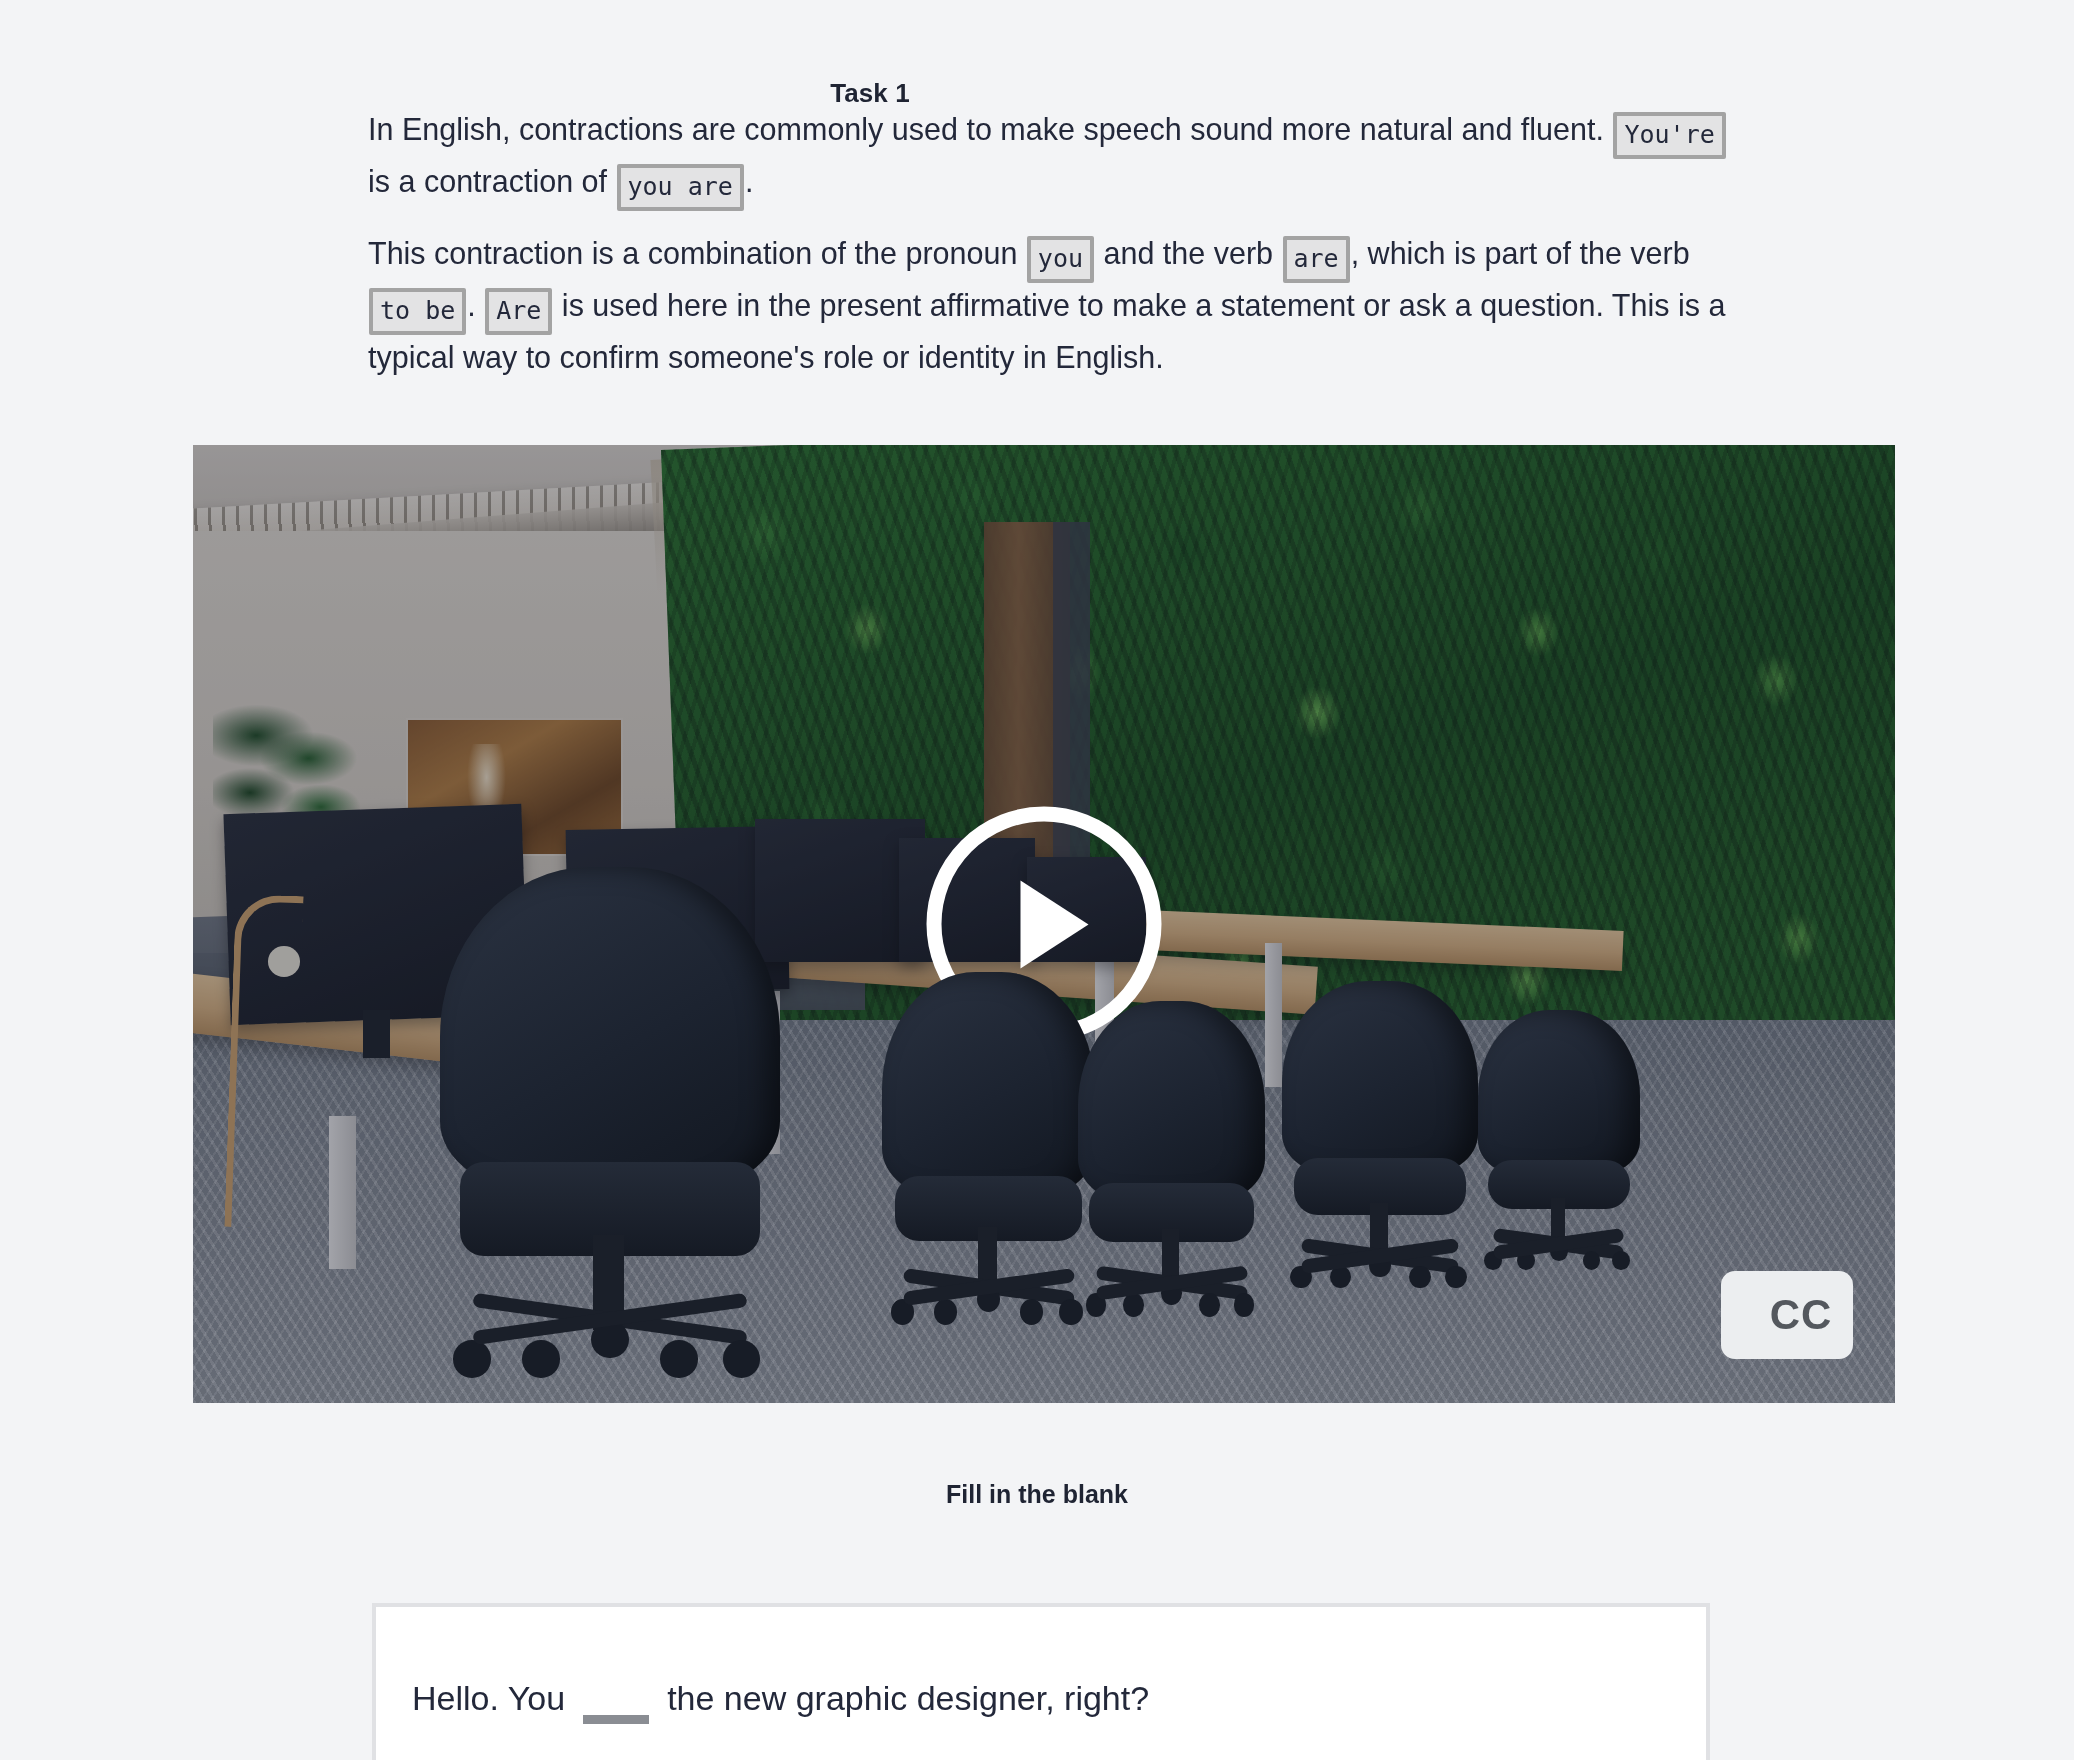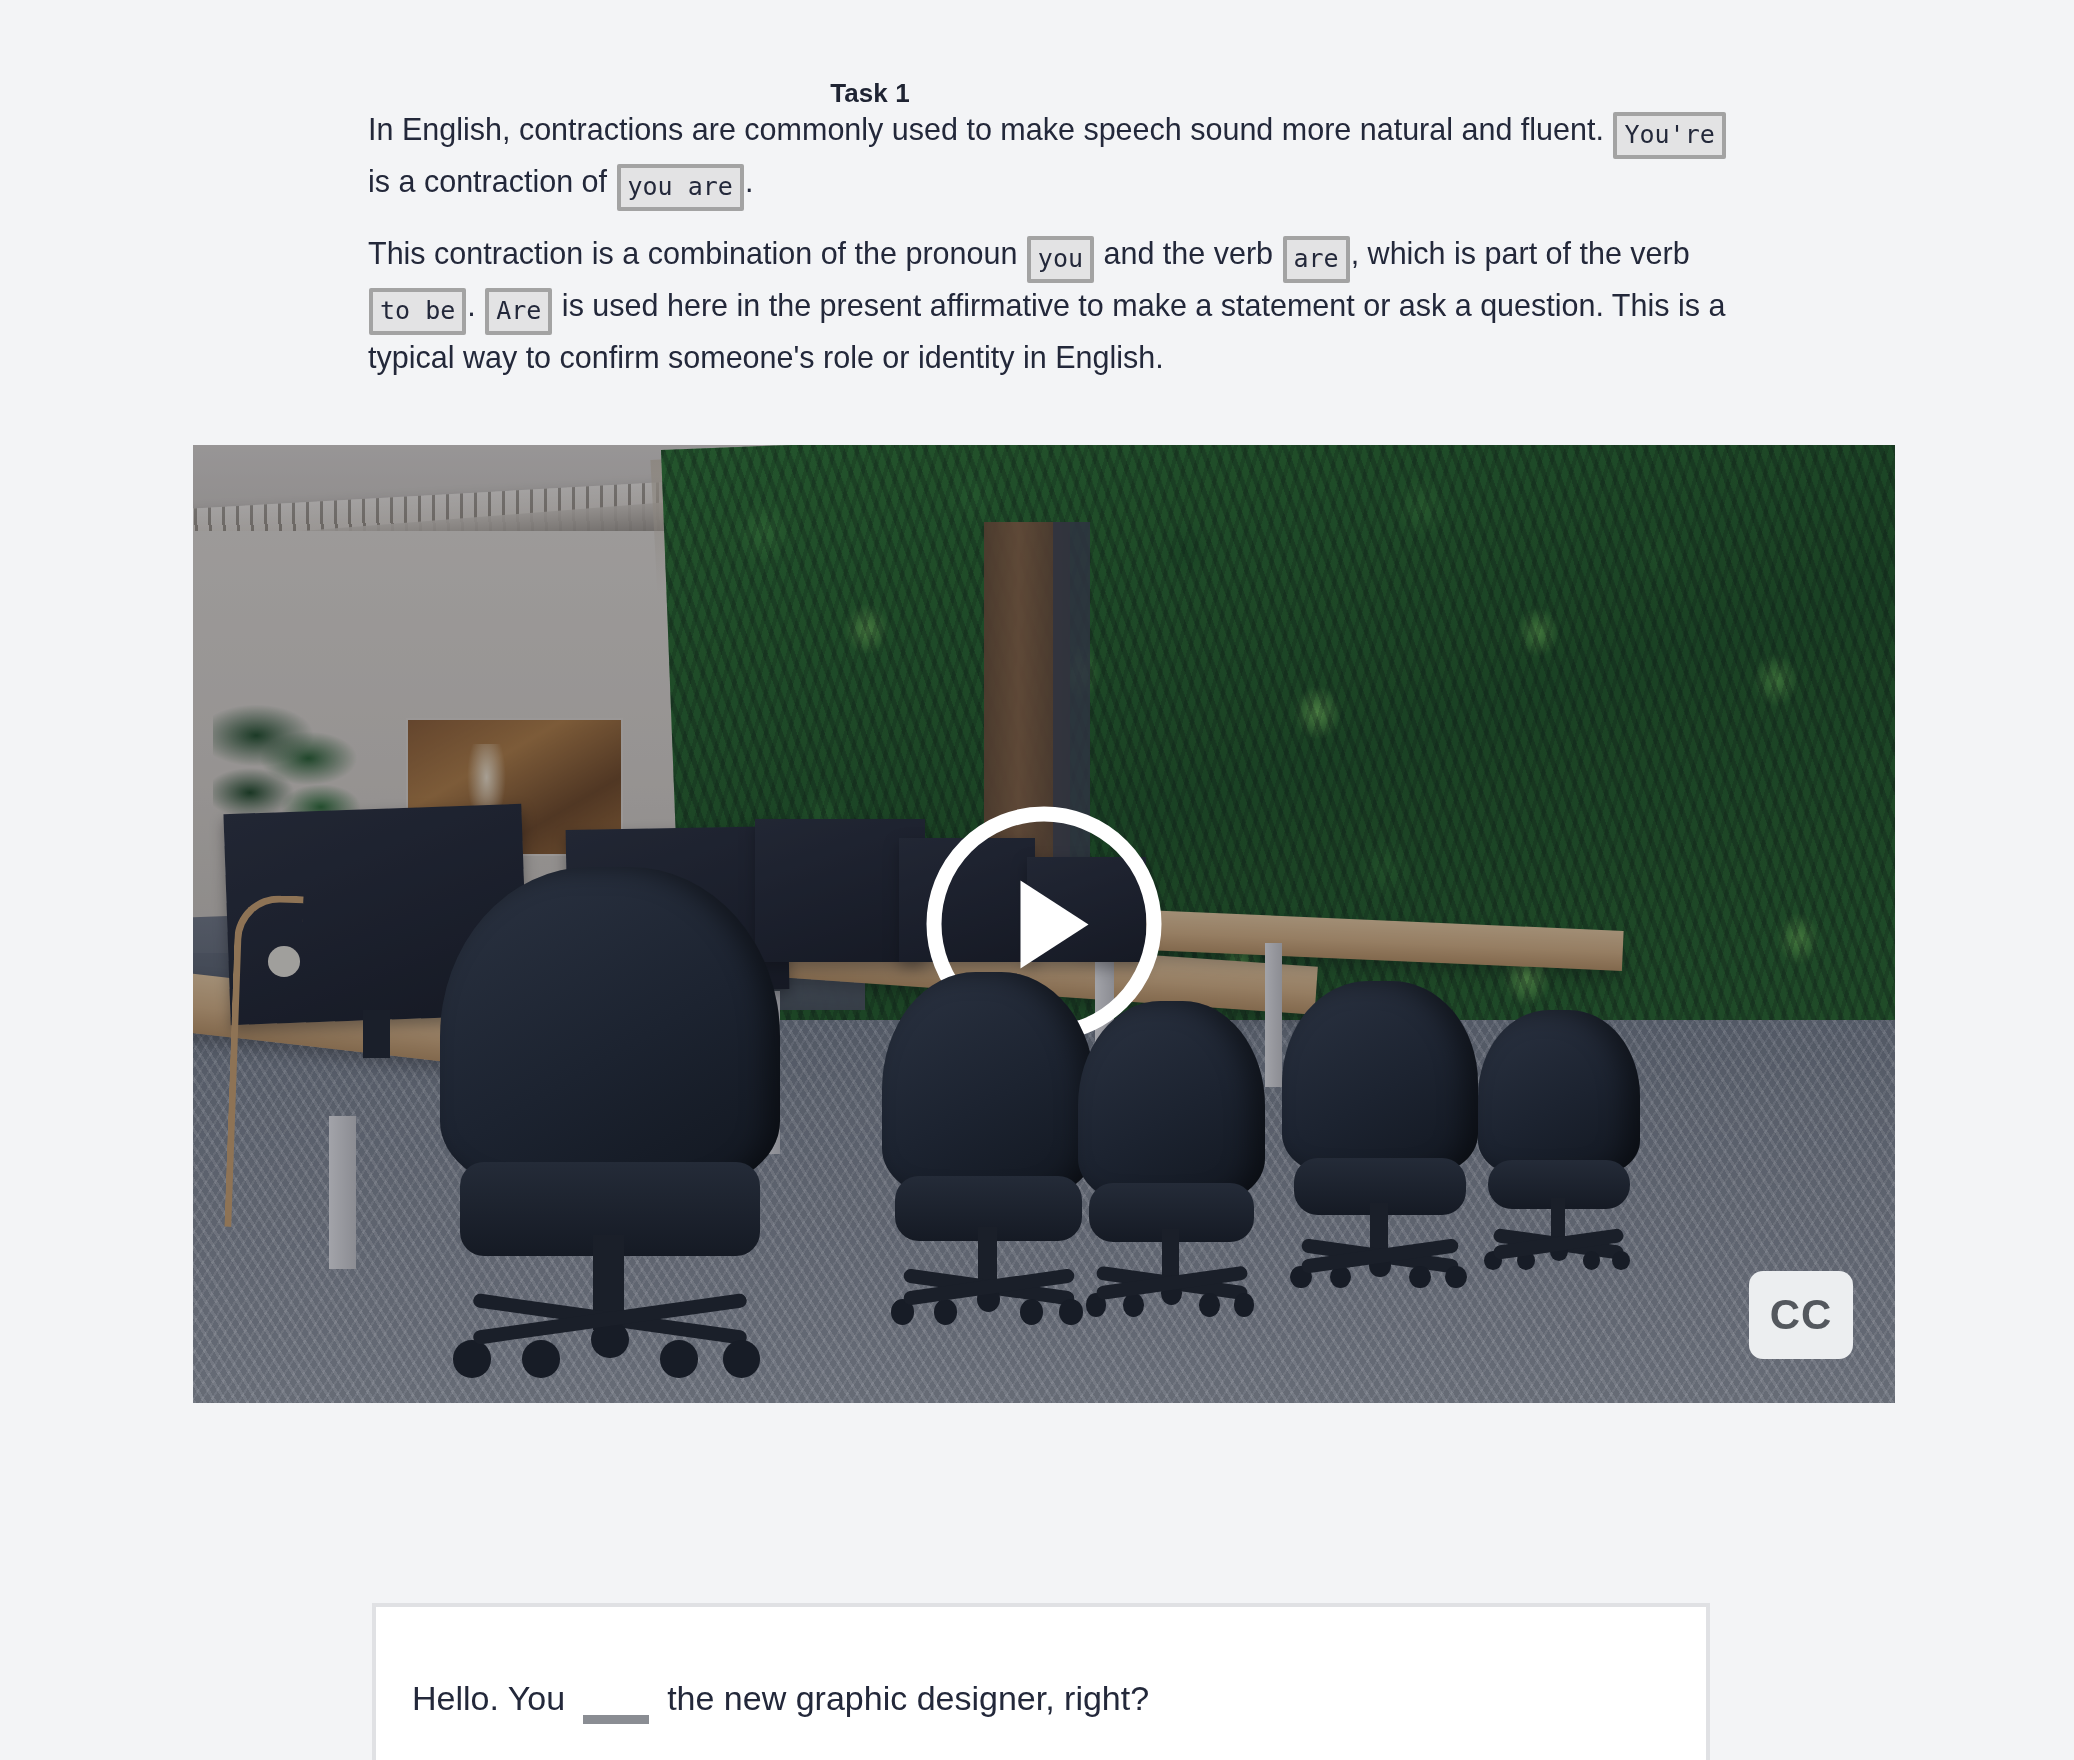--- a/index.html
+++ b/index.html
@@ -364,6 +364,7 @@
     color:#54585e;
     cursor:pointer;
     font-family:"Liberation Sans", sans-serif;
+    padding-left:28px;
   }
 
   

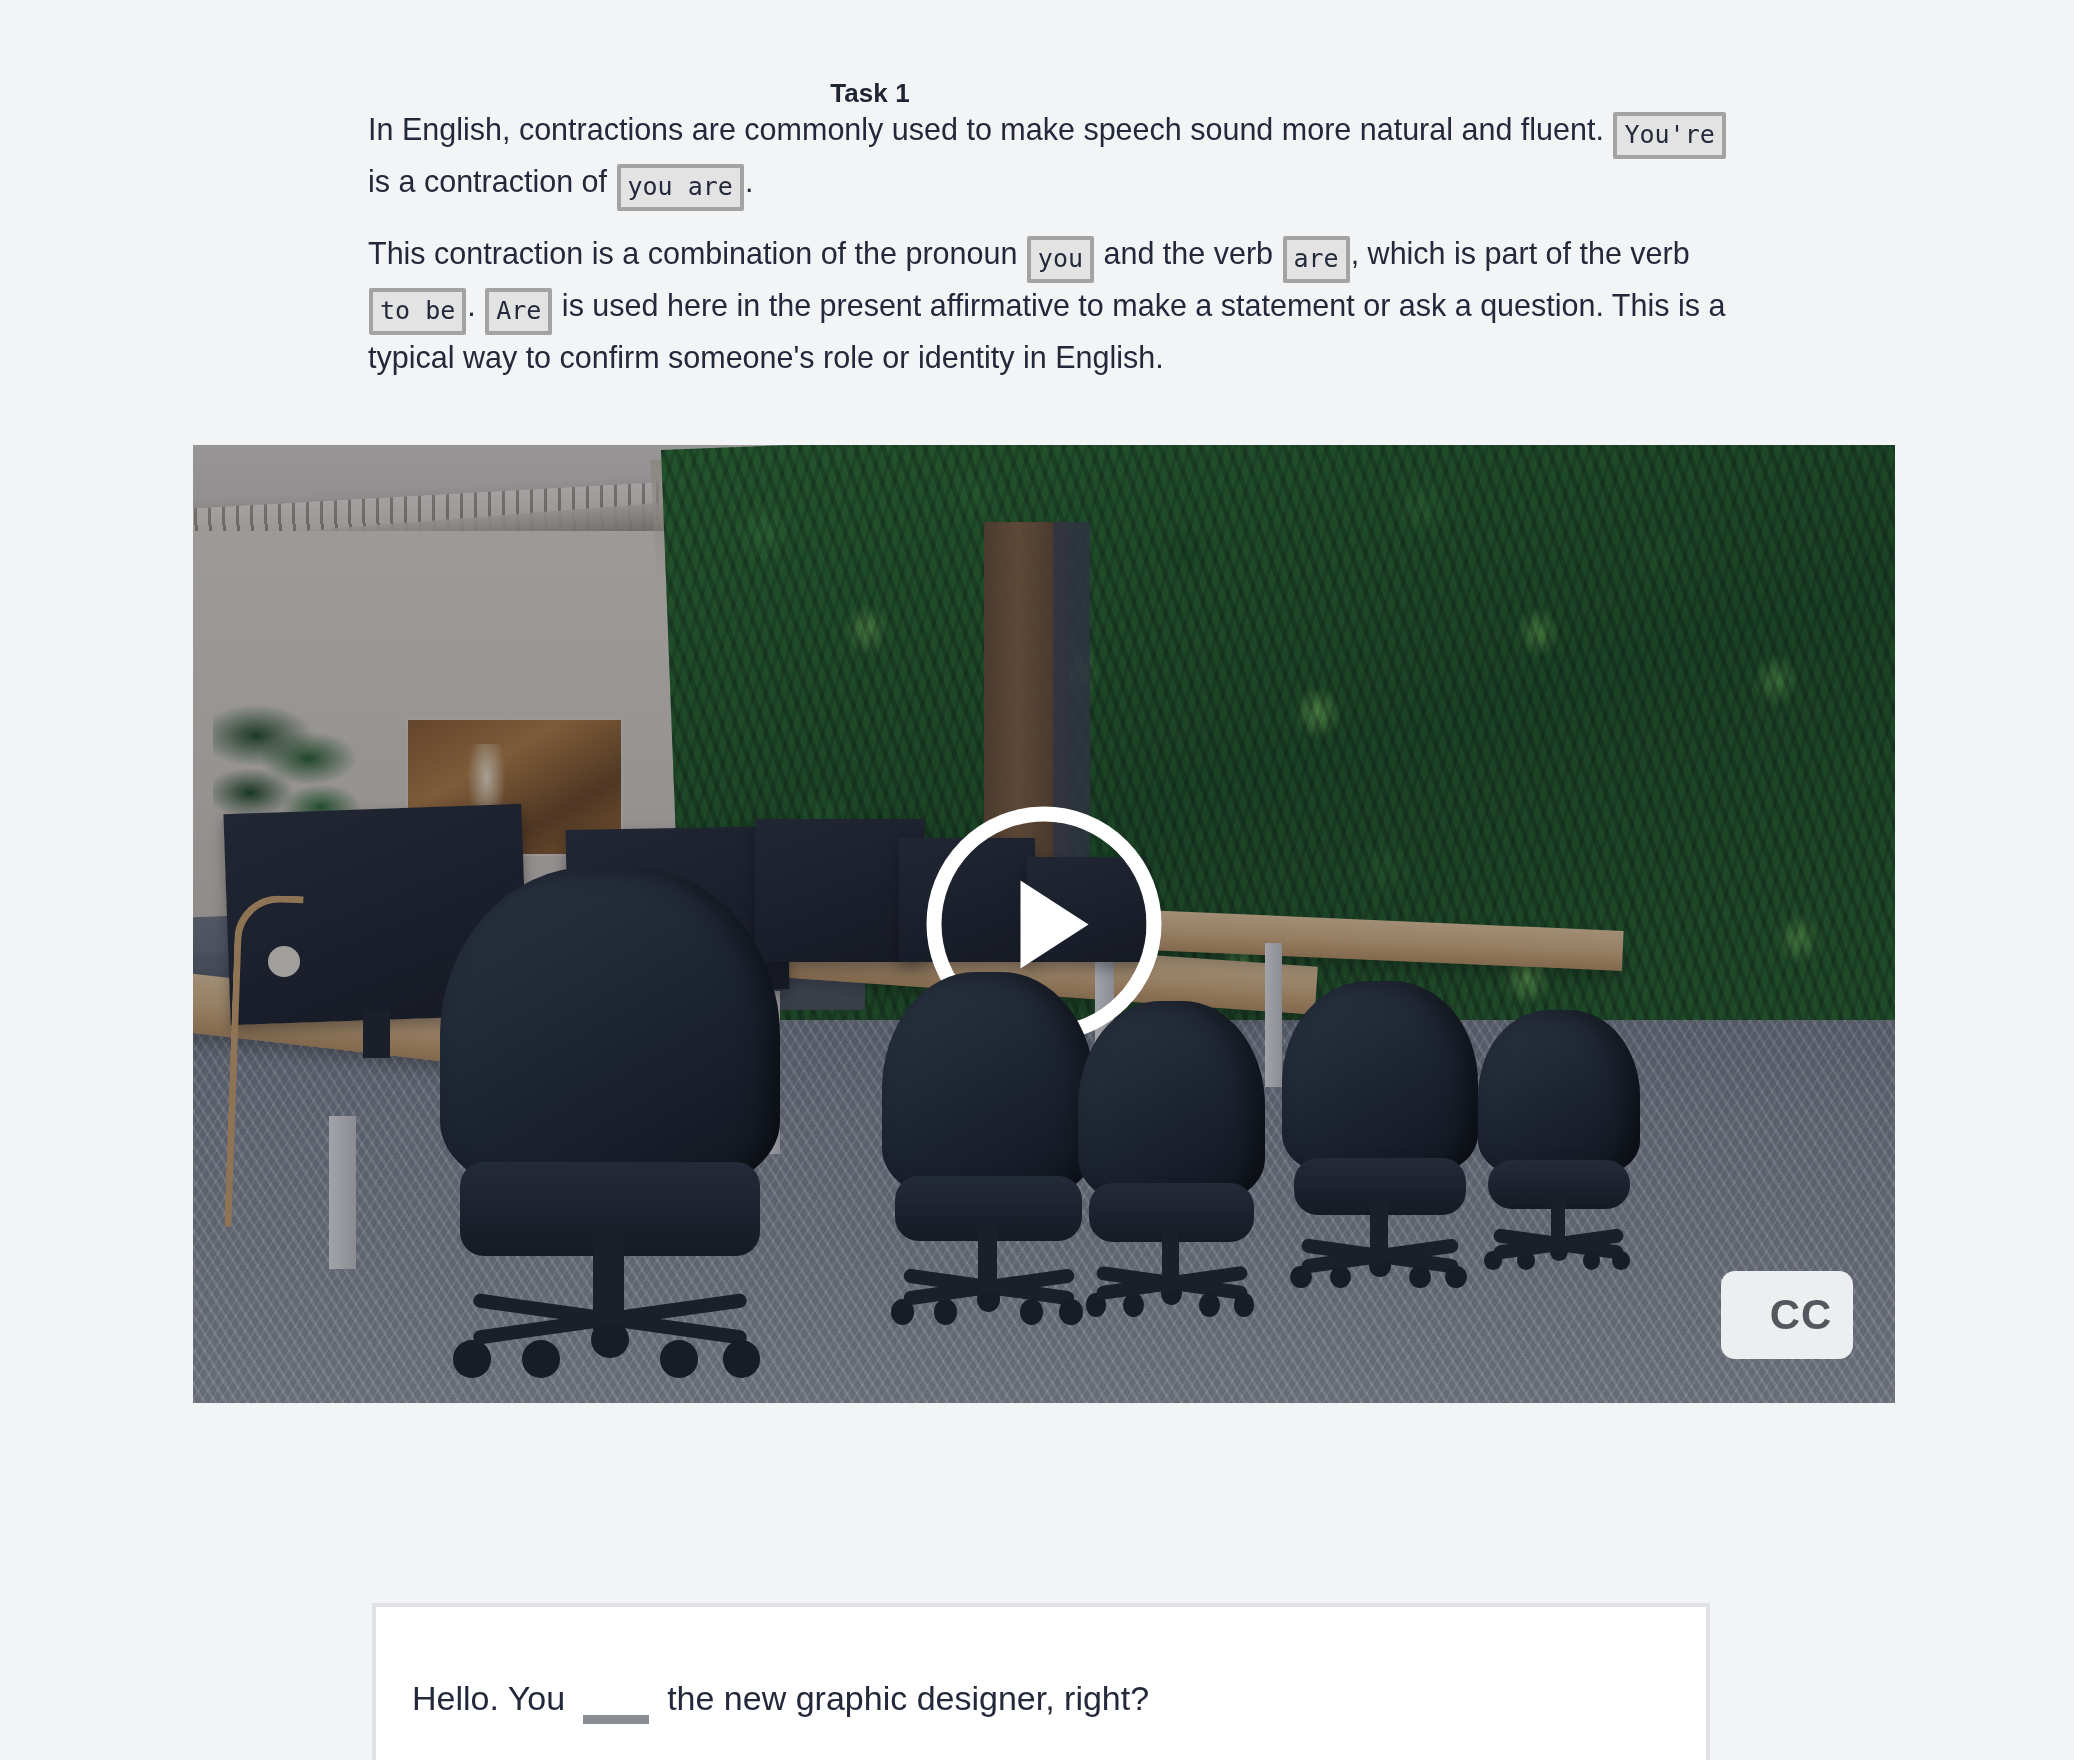--- a/index.html
+++ b/index.html
@@ -532,6 +532,7 @@
     <div class="cc-btn">CC</div>
   </div>
 
+  <div class="fib-heading">Fill in the blank</div>
 
   <div class="answer-box">
     <div class="answer-text"><span>Hello. You</span><span class="blank" title=""></span><span>the new graphic designer, right?</span></div>

